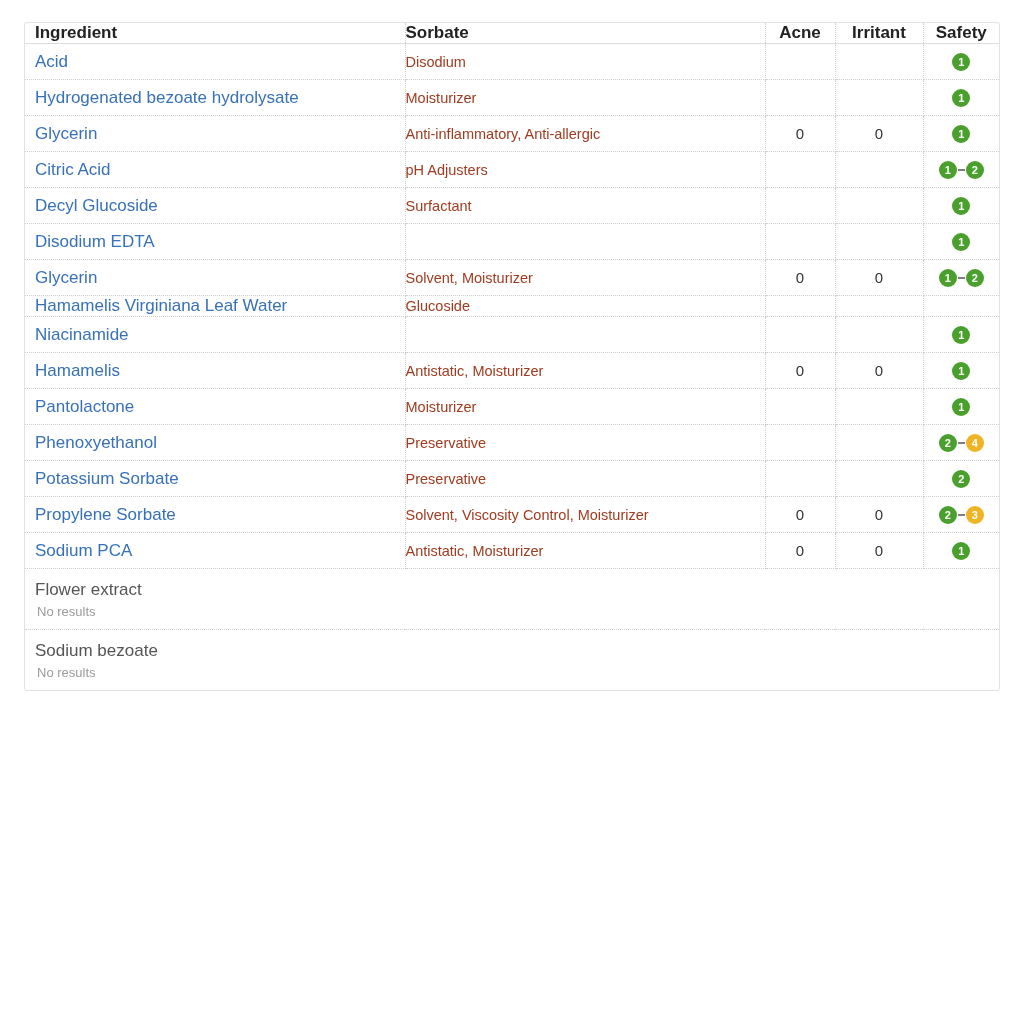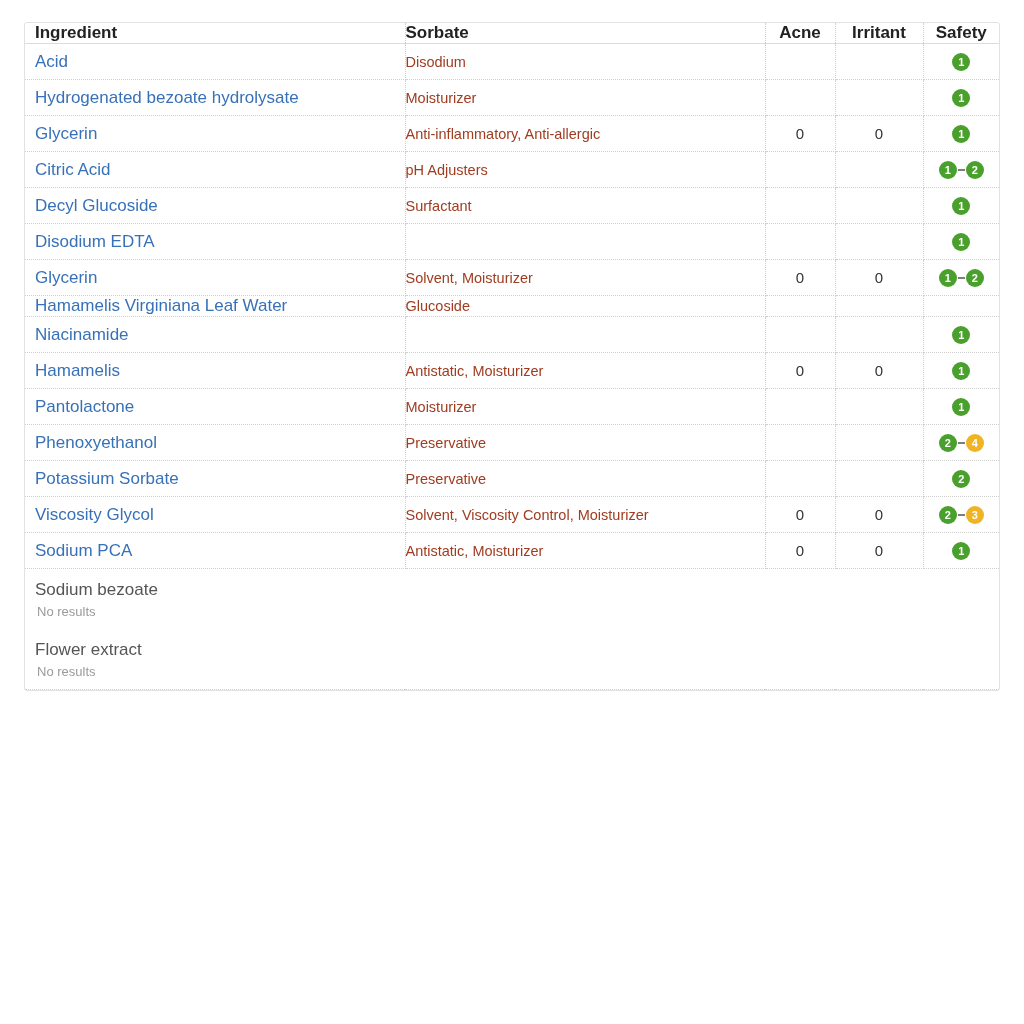--- a/index.html
+++ b/index.html
@@ -267,7 +267,7 @@
               </span></td>
           </tr>
           <tr>
-            <td class="name">Viscosity Glycol</td>
+            <td class="name">Propylene Sorbate</td>
             <td class="func">Solvent, Viscosity Control, Moisturizer</td>
             <td class="num">0</td>
             <td class="num">0</td>

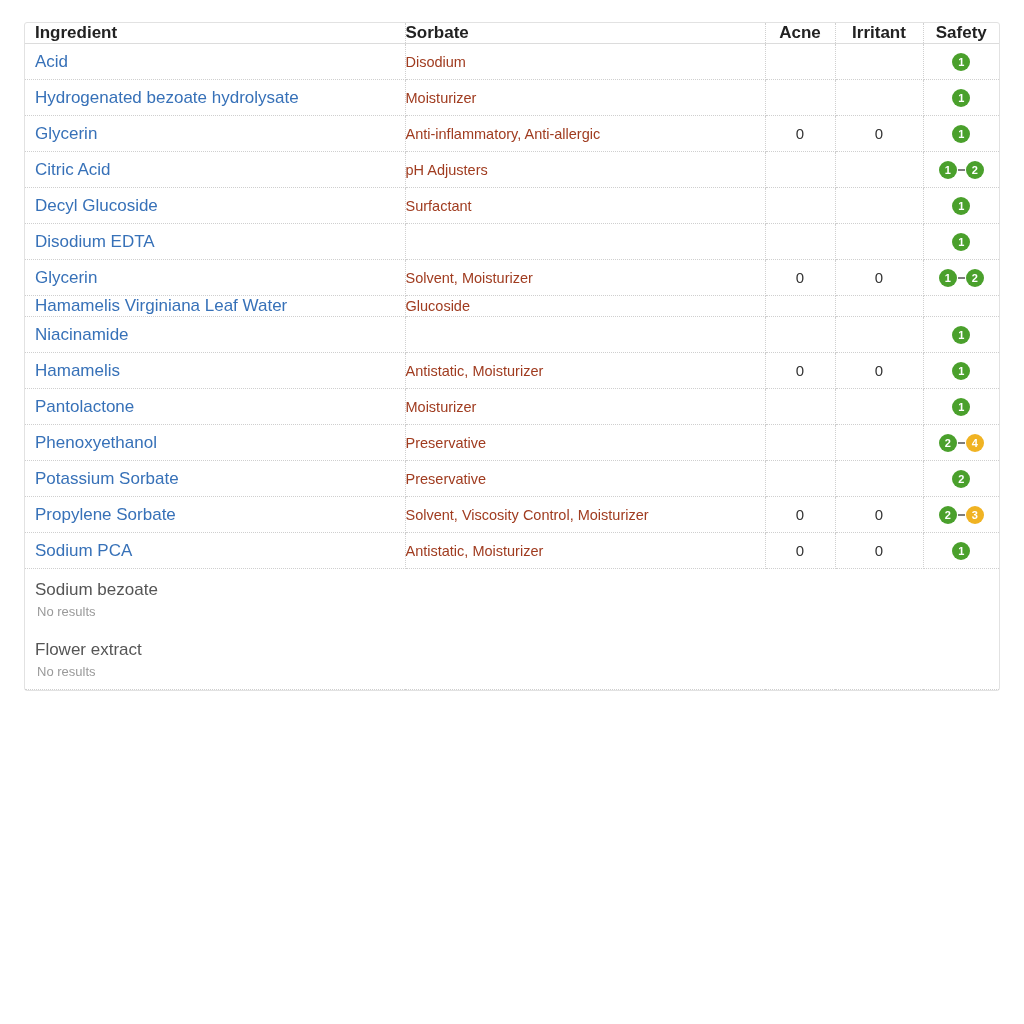--- a/index.html
+++ b/index.html
@@ -286,15 +286,15 @@
                 <span class="badge green">1</span>
               </span></td>
           </tr>
+          <tr class="noresult">
+            <td colspan="5">
+              <div class="nr-name">Flower extract</div>
+              <div class="nr-sub">No results</div>
+            </td>
+          </tr>
           <tr class="noresult noresult-last">
             <td colspan="5">
               <div class="nr-name">Sodium bezoate</div>
-              <div class="nr-sub">No results</div>
-            </td>
-          </tr>
-          <tr class="noresult">
-            <td colspan="5">
-              <div class="nr-name">Flower extract</div>
               <div class="nr-sub">No results</div>
             </td>
           </tr>

